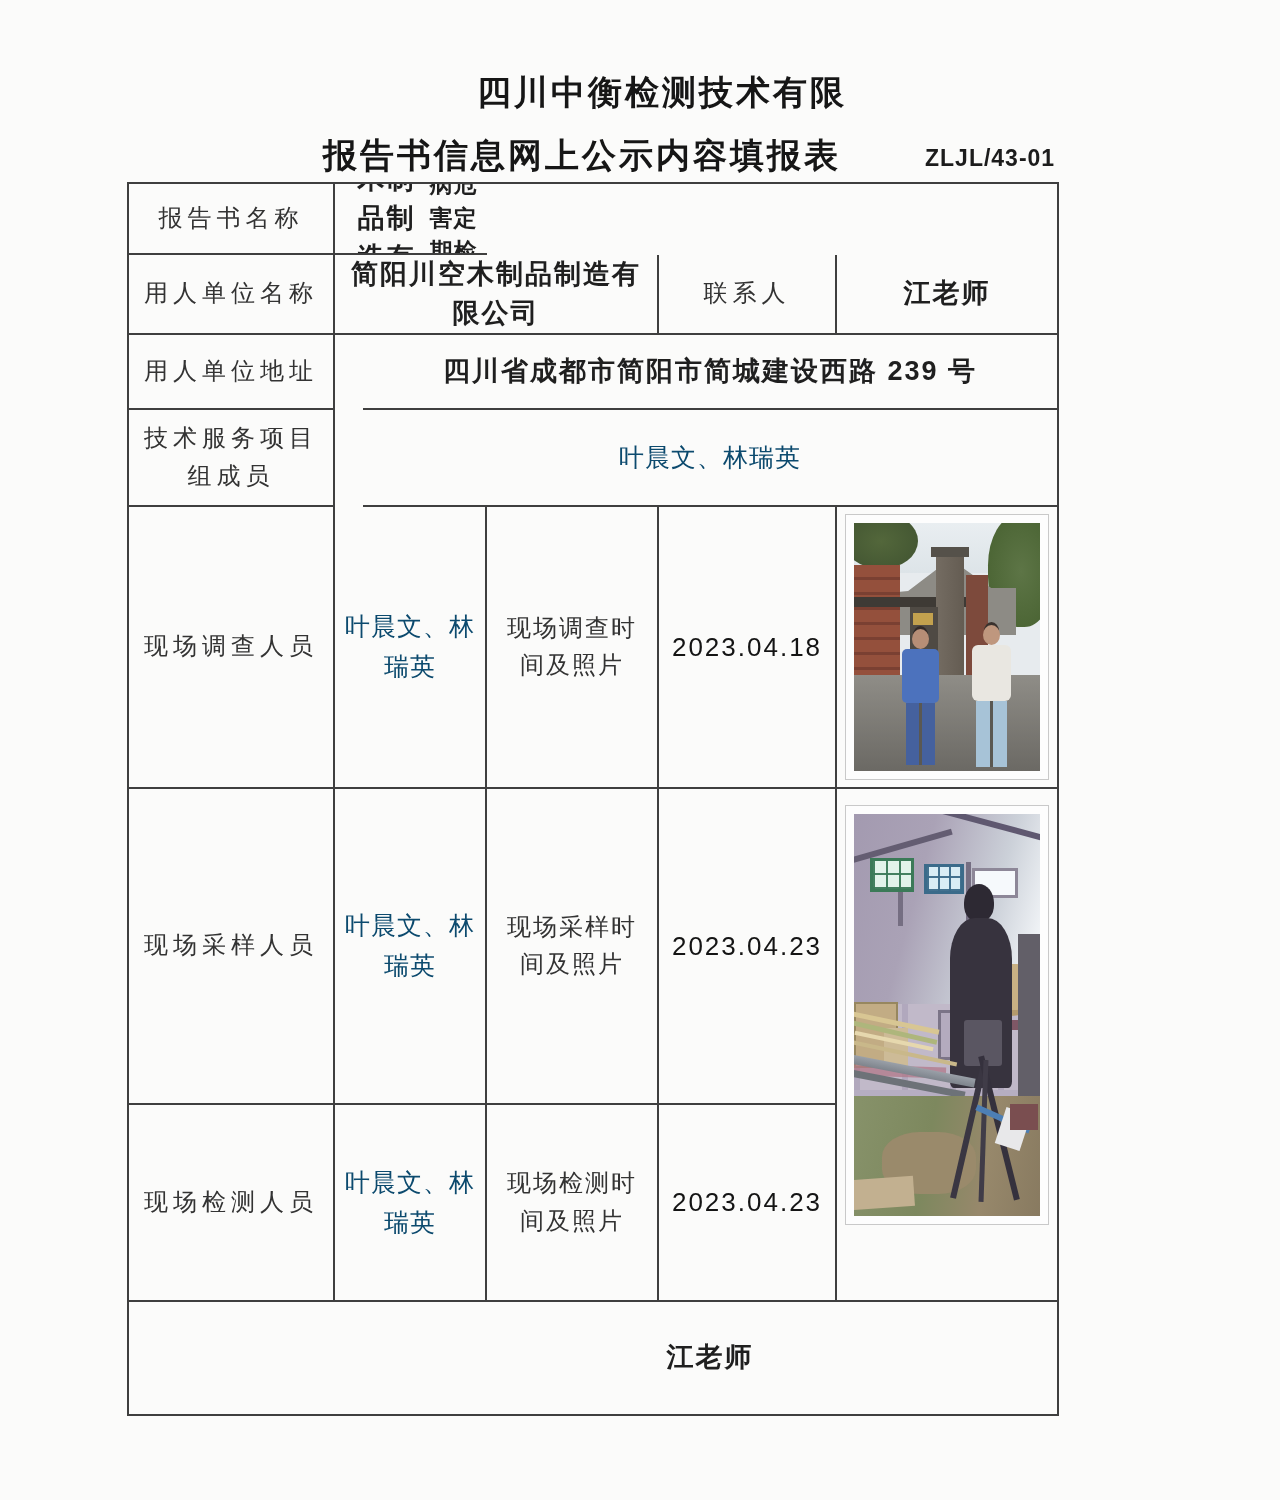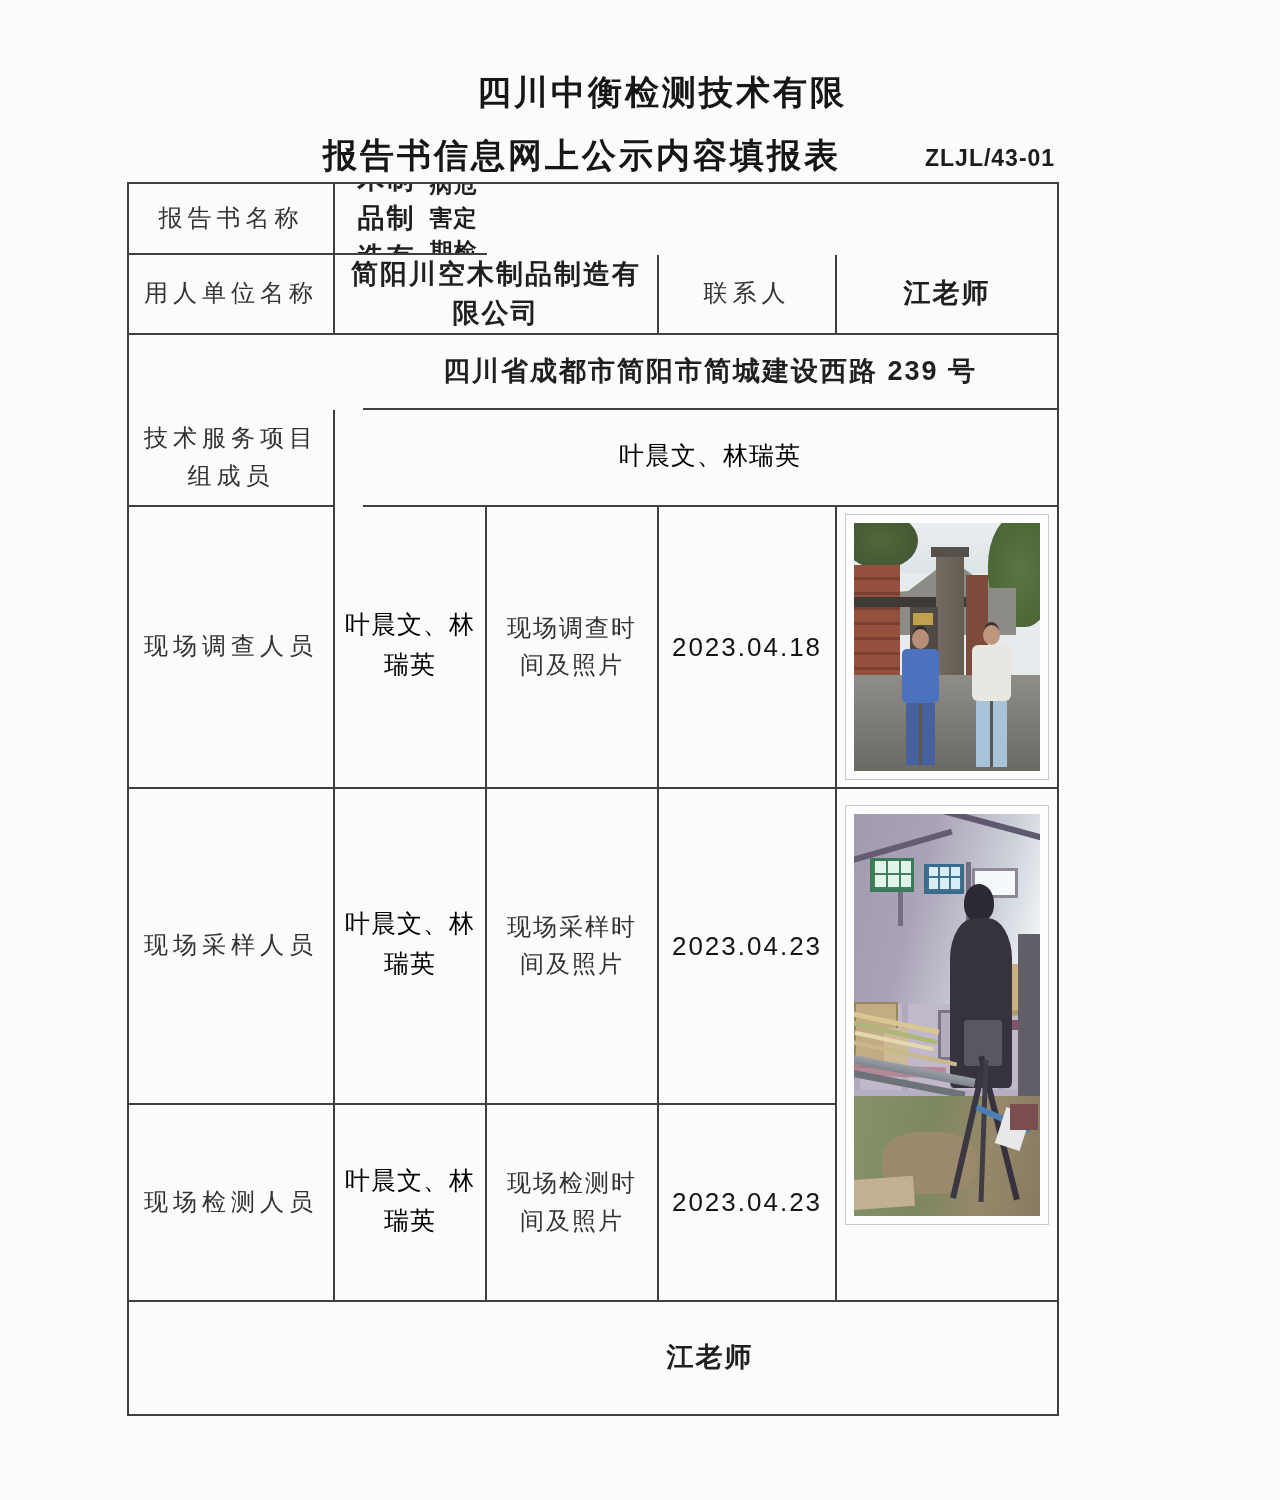--- a/index.html
+++ b/index.html
@@ -190,6 +190,7 @@
     <div class="cell c4 lab" style="grid-row:2">联系人</div>
     <div class="cell c5 lc val" style="grid-row:2">江老师</div>
 
+    <div class="cell lab" style="grid-row:3">用人单位地址</div>
     <div class="cell c2s4 lc val" style="grid-row:3">四川省成都市简阳市简城建设西路 239 号</div>
 
     <div class="cell lab" style="grid-row:4">技术服务项目组成员</div>

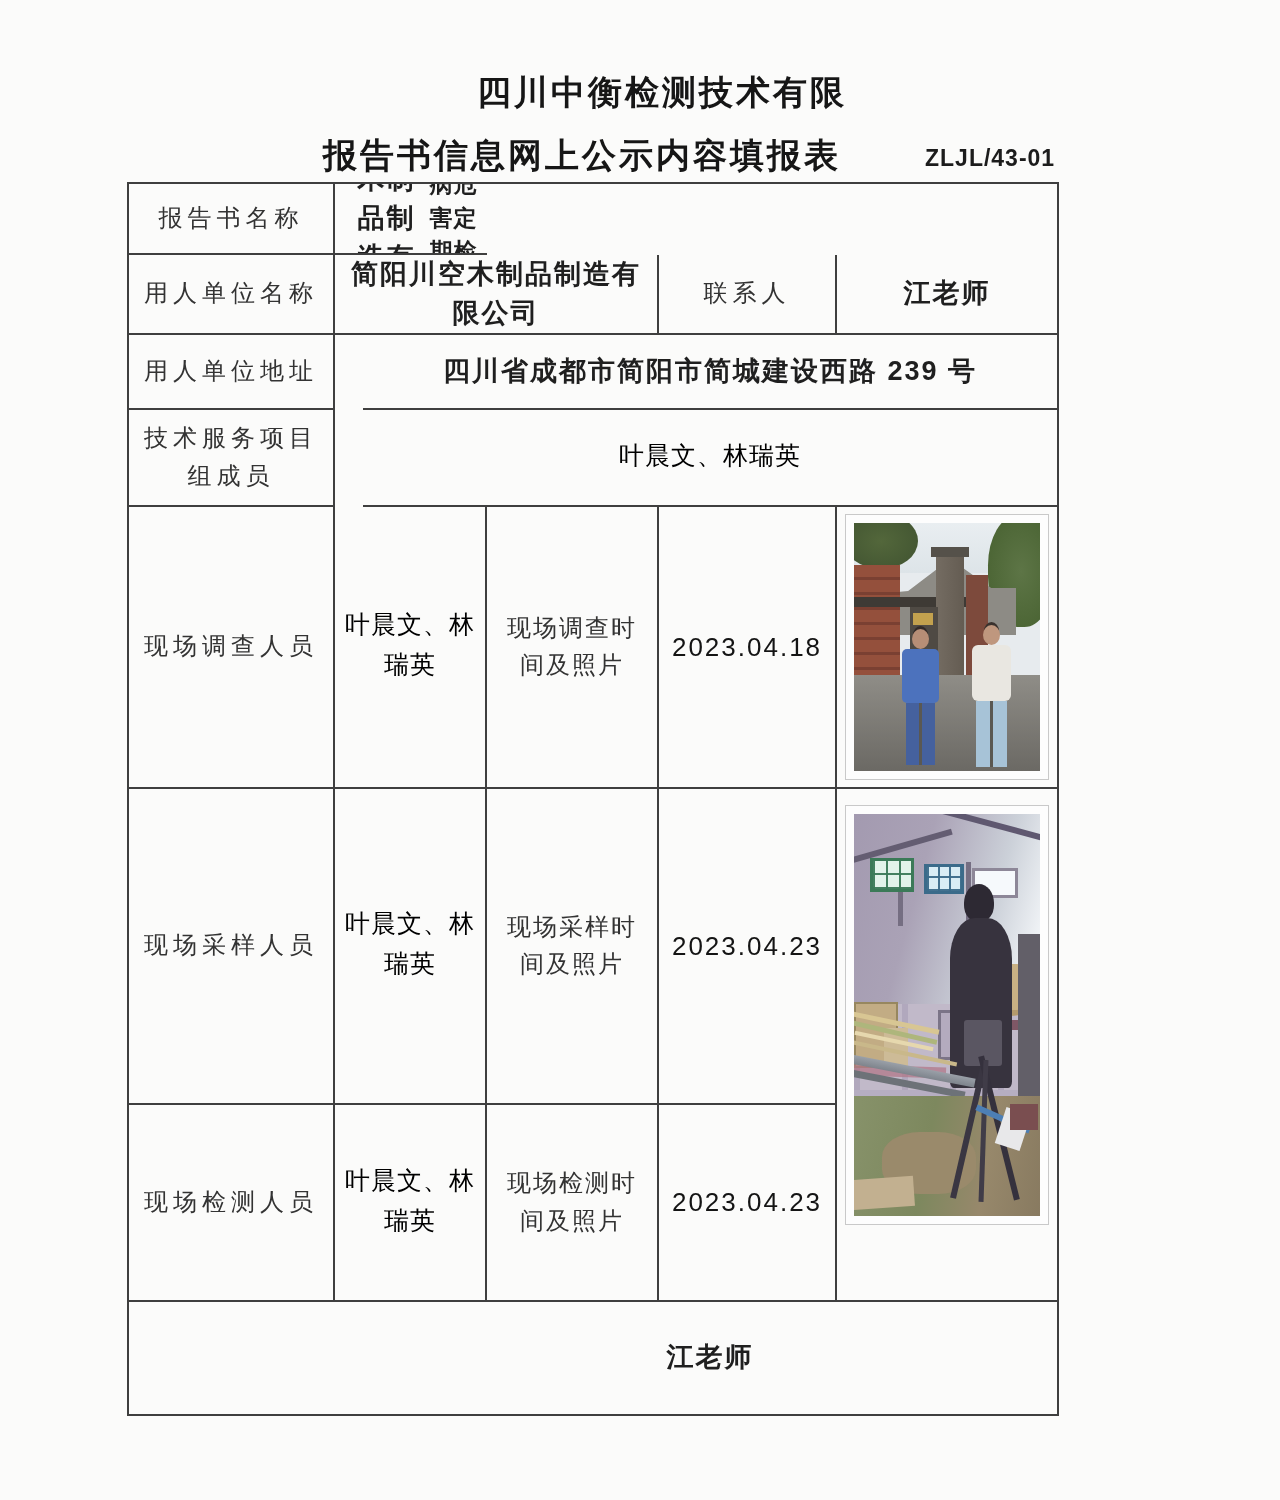--- a/index.html
+++ b/index.html
@@ -64,8 +64,8 @@
   }
   .val-sub { font-size:23px; font-weight:bold; letter-spacing:1px; }
   .thinval {
-    font-family:Liberation Mono, monospace;
-    font-size:25px; font-weight:400; color:#000000;
+    font-family:Liberation Serif, serif;
+    font-size:25px; font-weight:400; color:#0c4a6e;
     letter-spacing:1px; line-height:1.6;
   }
   .datecell { font-size:26px; font-weight:400; color:#141414; letter-spacing:2px; }

